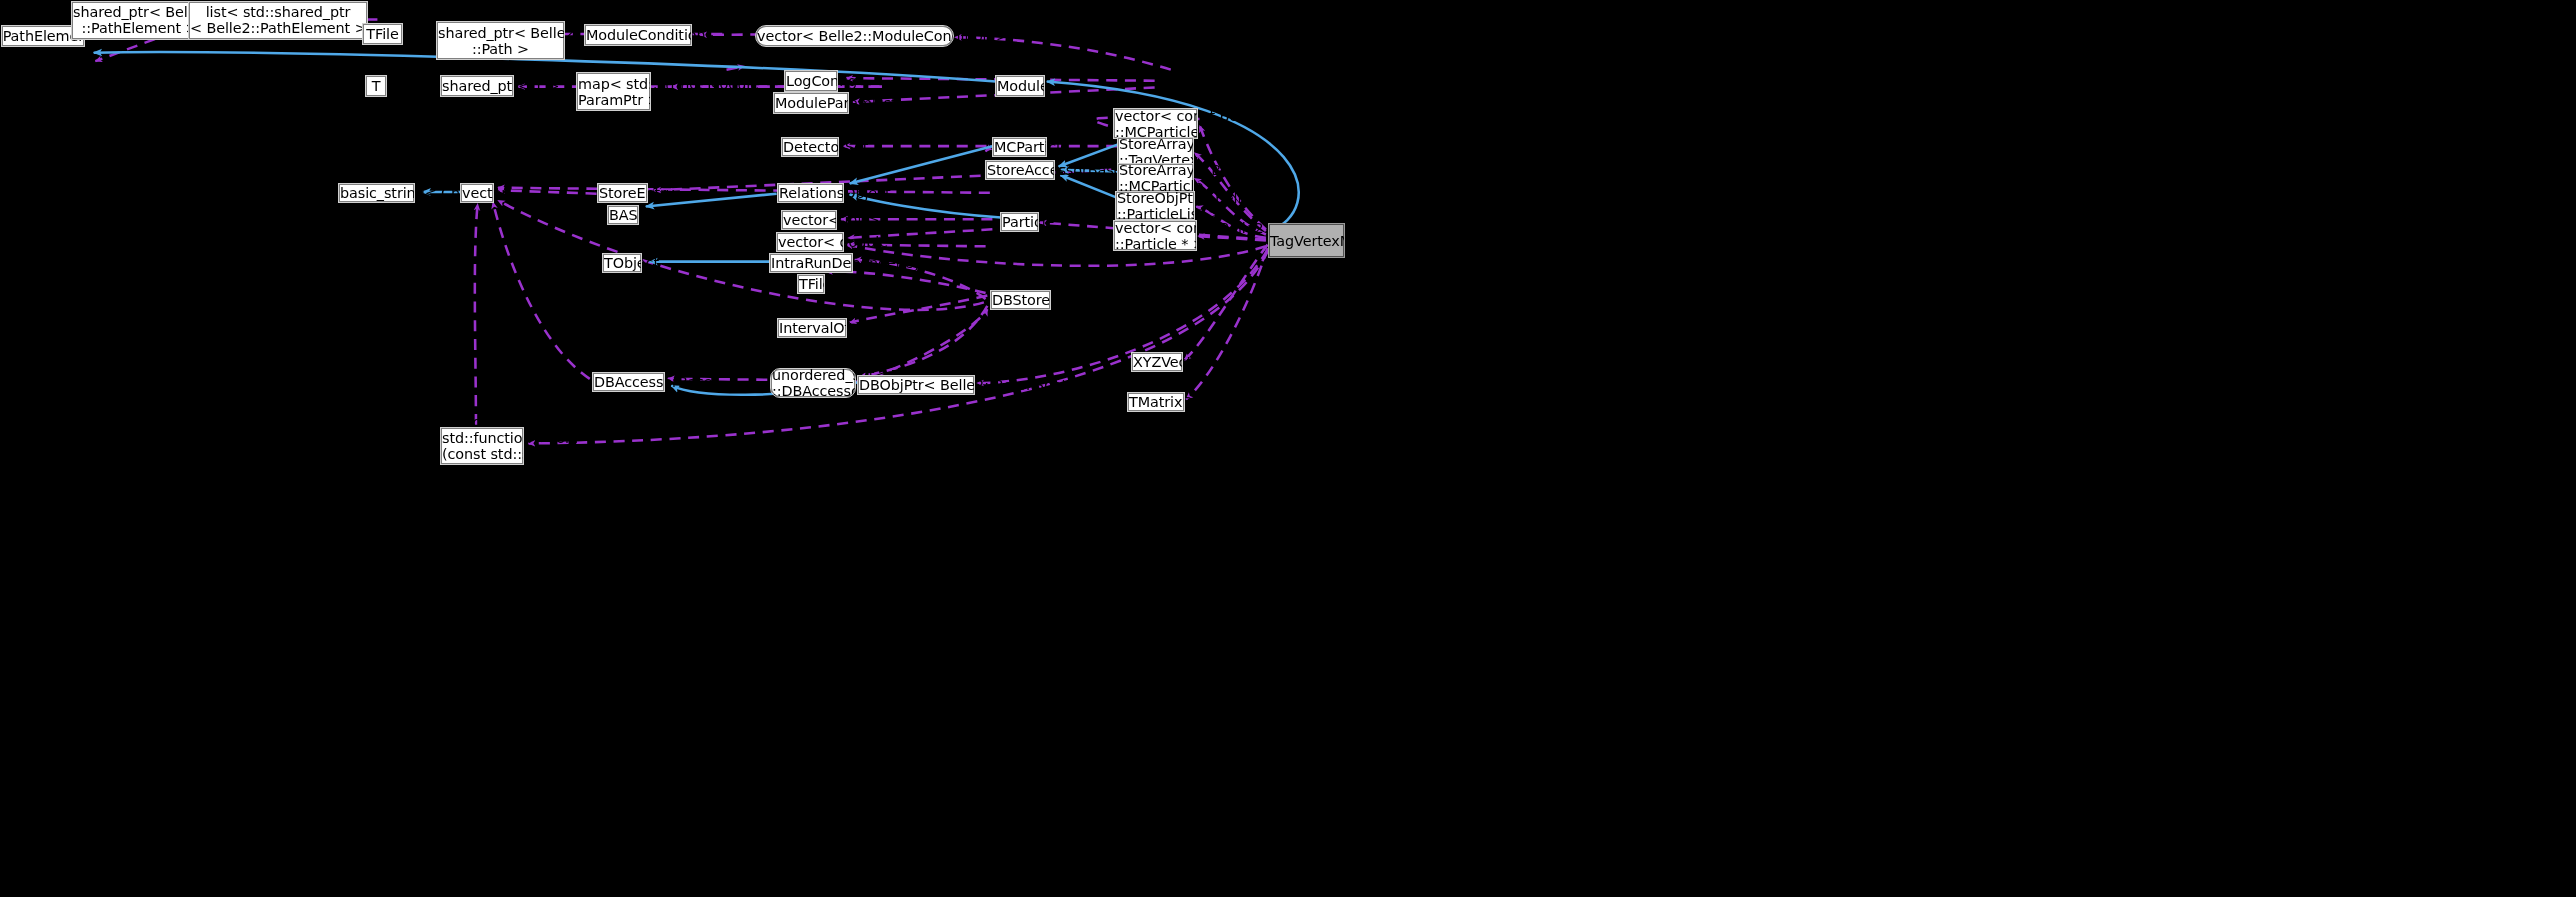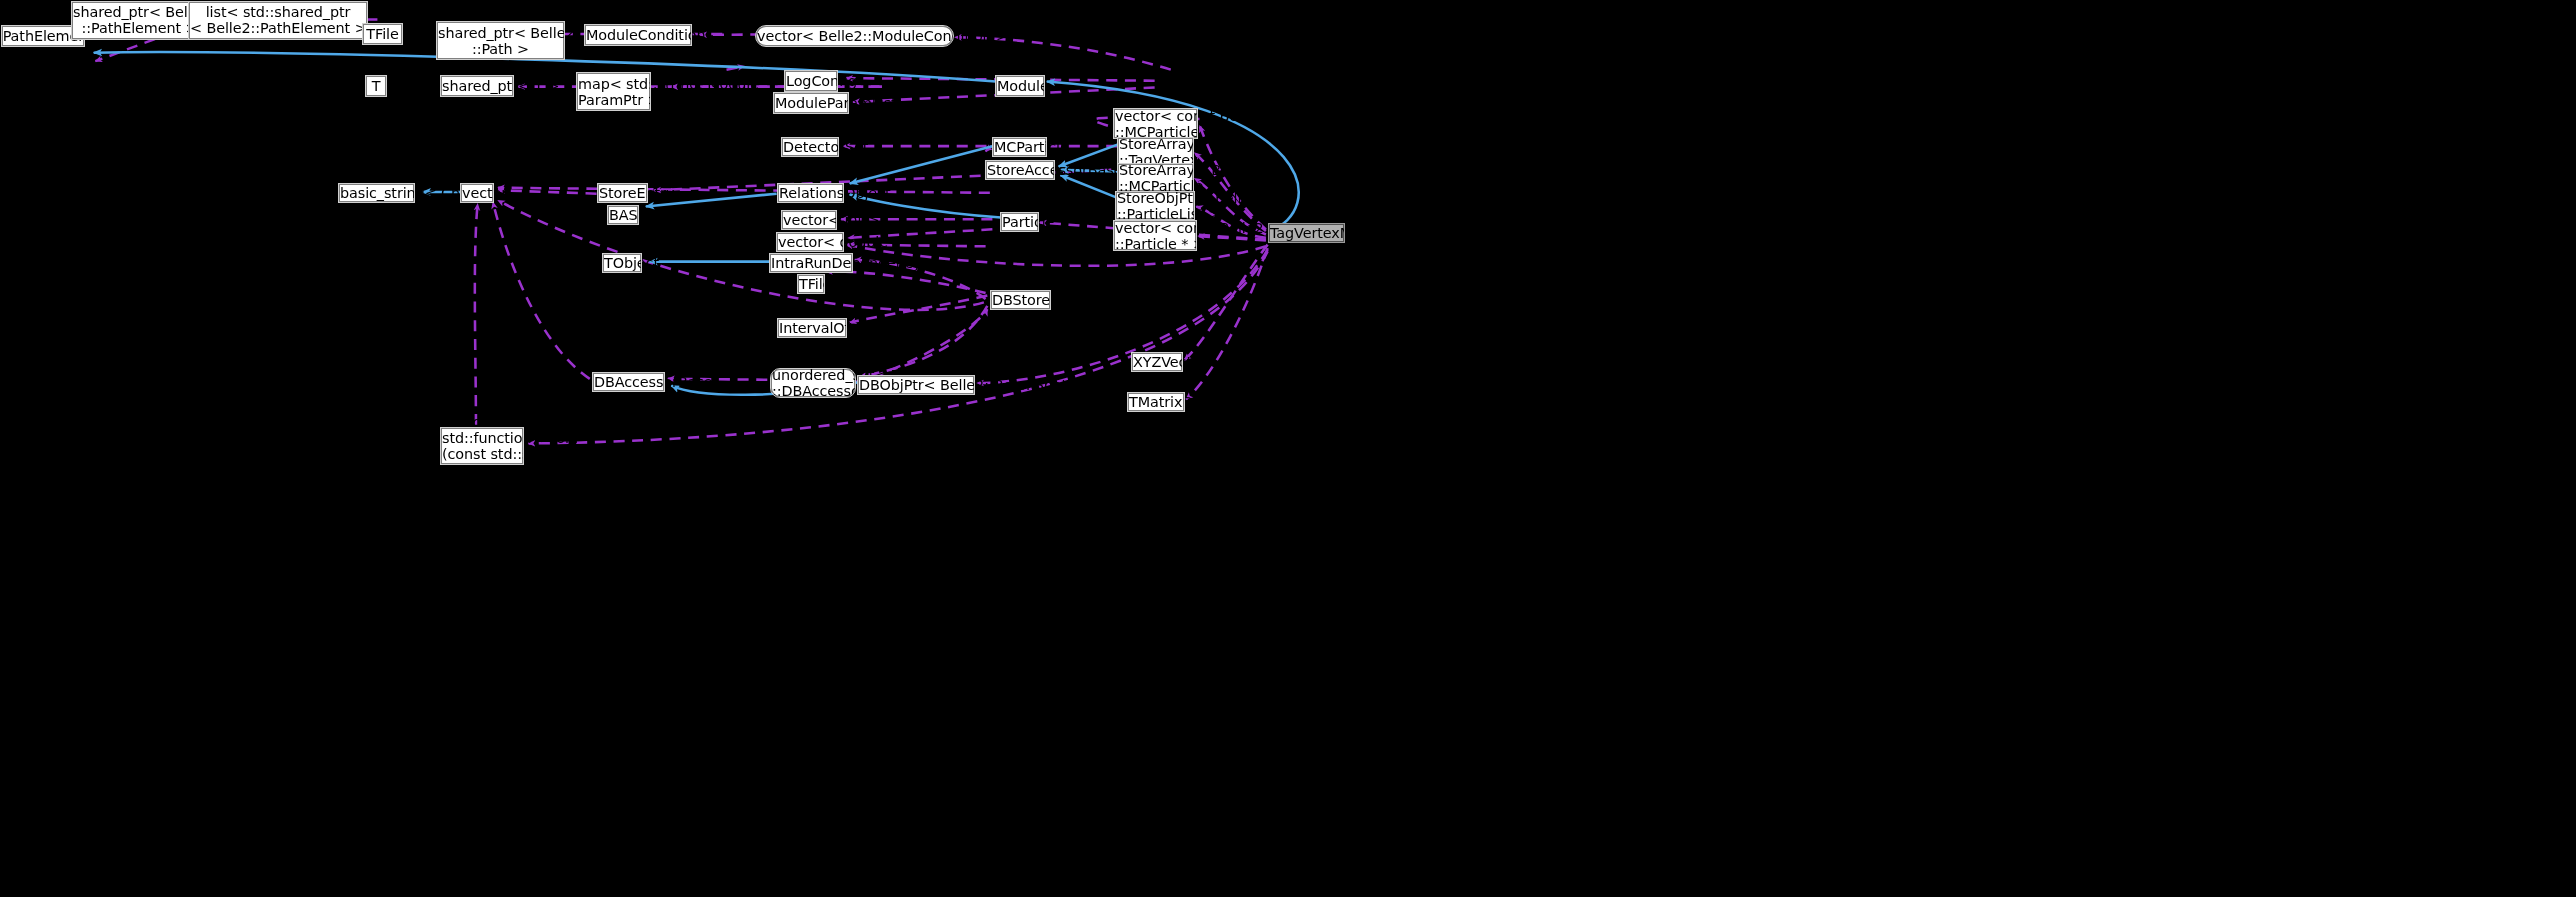--- a/index.html
+++ b/index.html
@@ -151,7 +151,7 @@
       <div class="node" style="left: 1001px; top: 213px; width: 37px; height: 18px;"><span>Particle</span></div>
       <div class="node" style="left: 1114px; top: 221px; width: 82px; height: 29px;"><span>vector&lt; const Belle2
 ::Particle * &gt;</span></div>
-      <div class="node focus" style="left: 1269px; top: 224px; width: 75px; height: 18px;"><span>TagVertexModule</span></div>
+      <div class="node focus" style="left: 1269px; top: 224px; width: 75px; height: 33px;"><span>TagVertexModule</span></div>
       <div class="node" style="left: 777px; top: 233px; width: 66px; height: 18px;"><span>vector&lt; double &gt;</span></div>
       <div class="node" style="left: 603px; top: 254px; width: 38px; height: 18px;"><span>TObject</span></div>
       <div class="node" style="left: 770px; top: 254px; width: 82px; height: 18px;"><span>IntraRunDependency</span></div>

